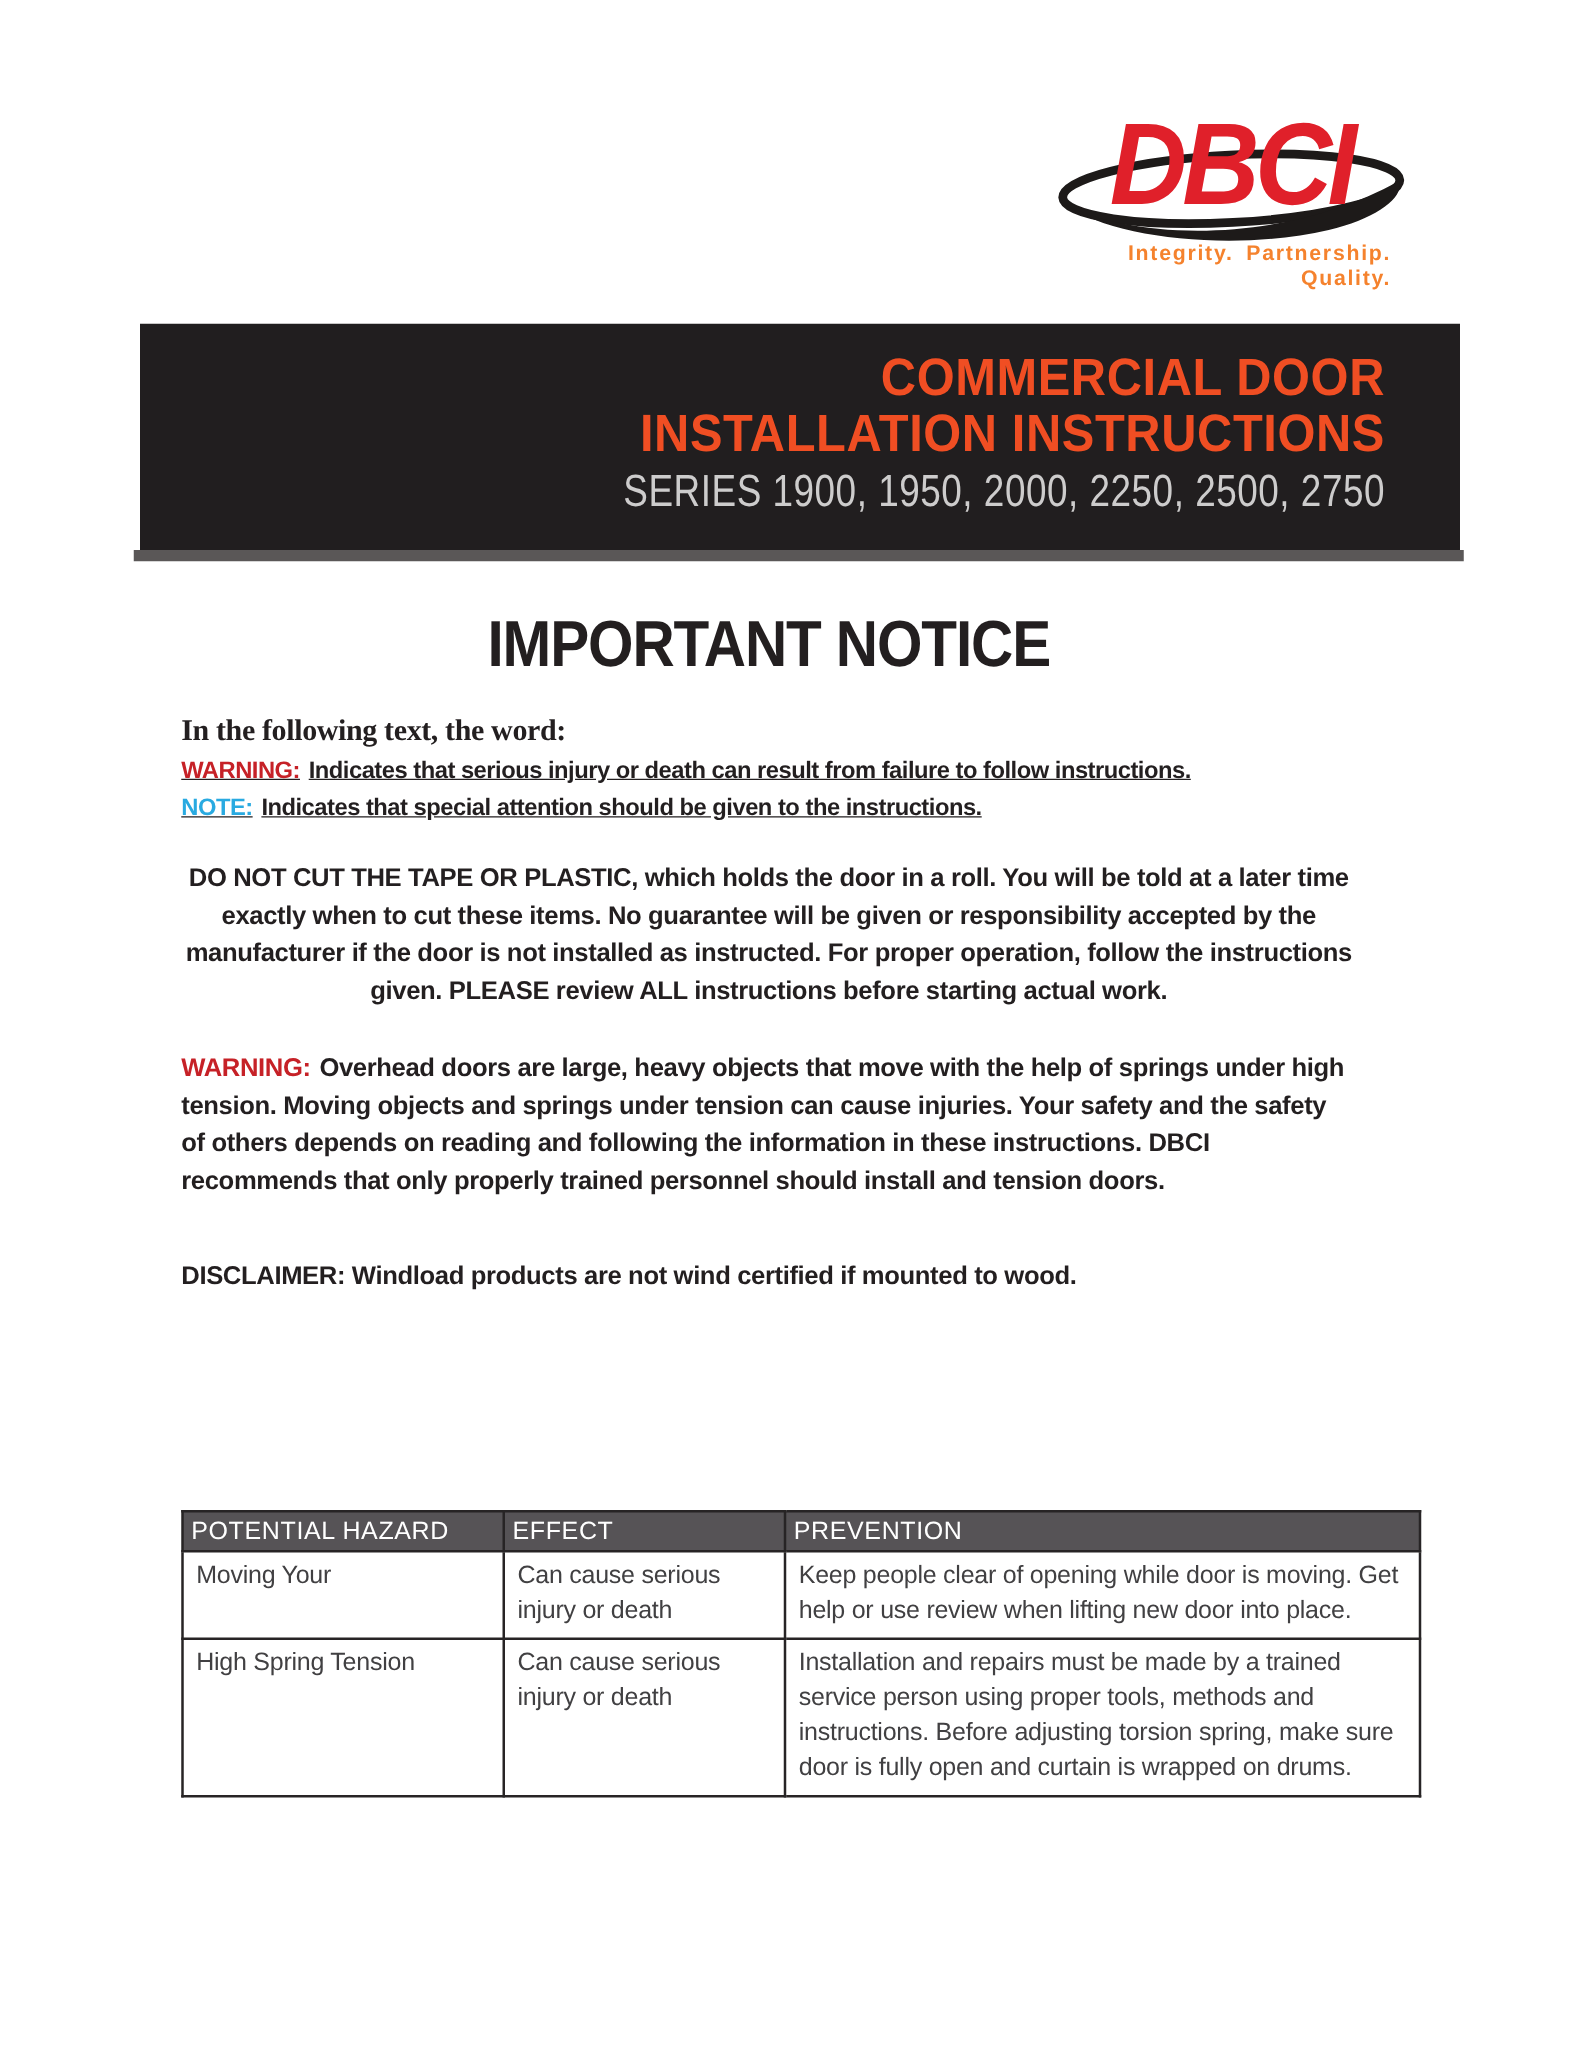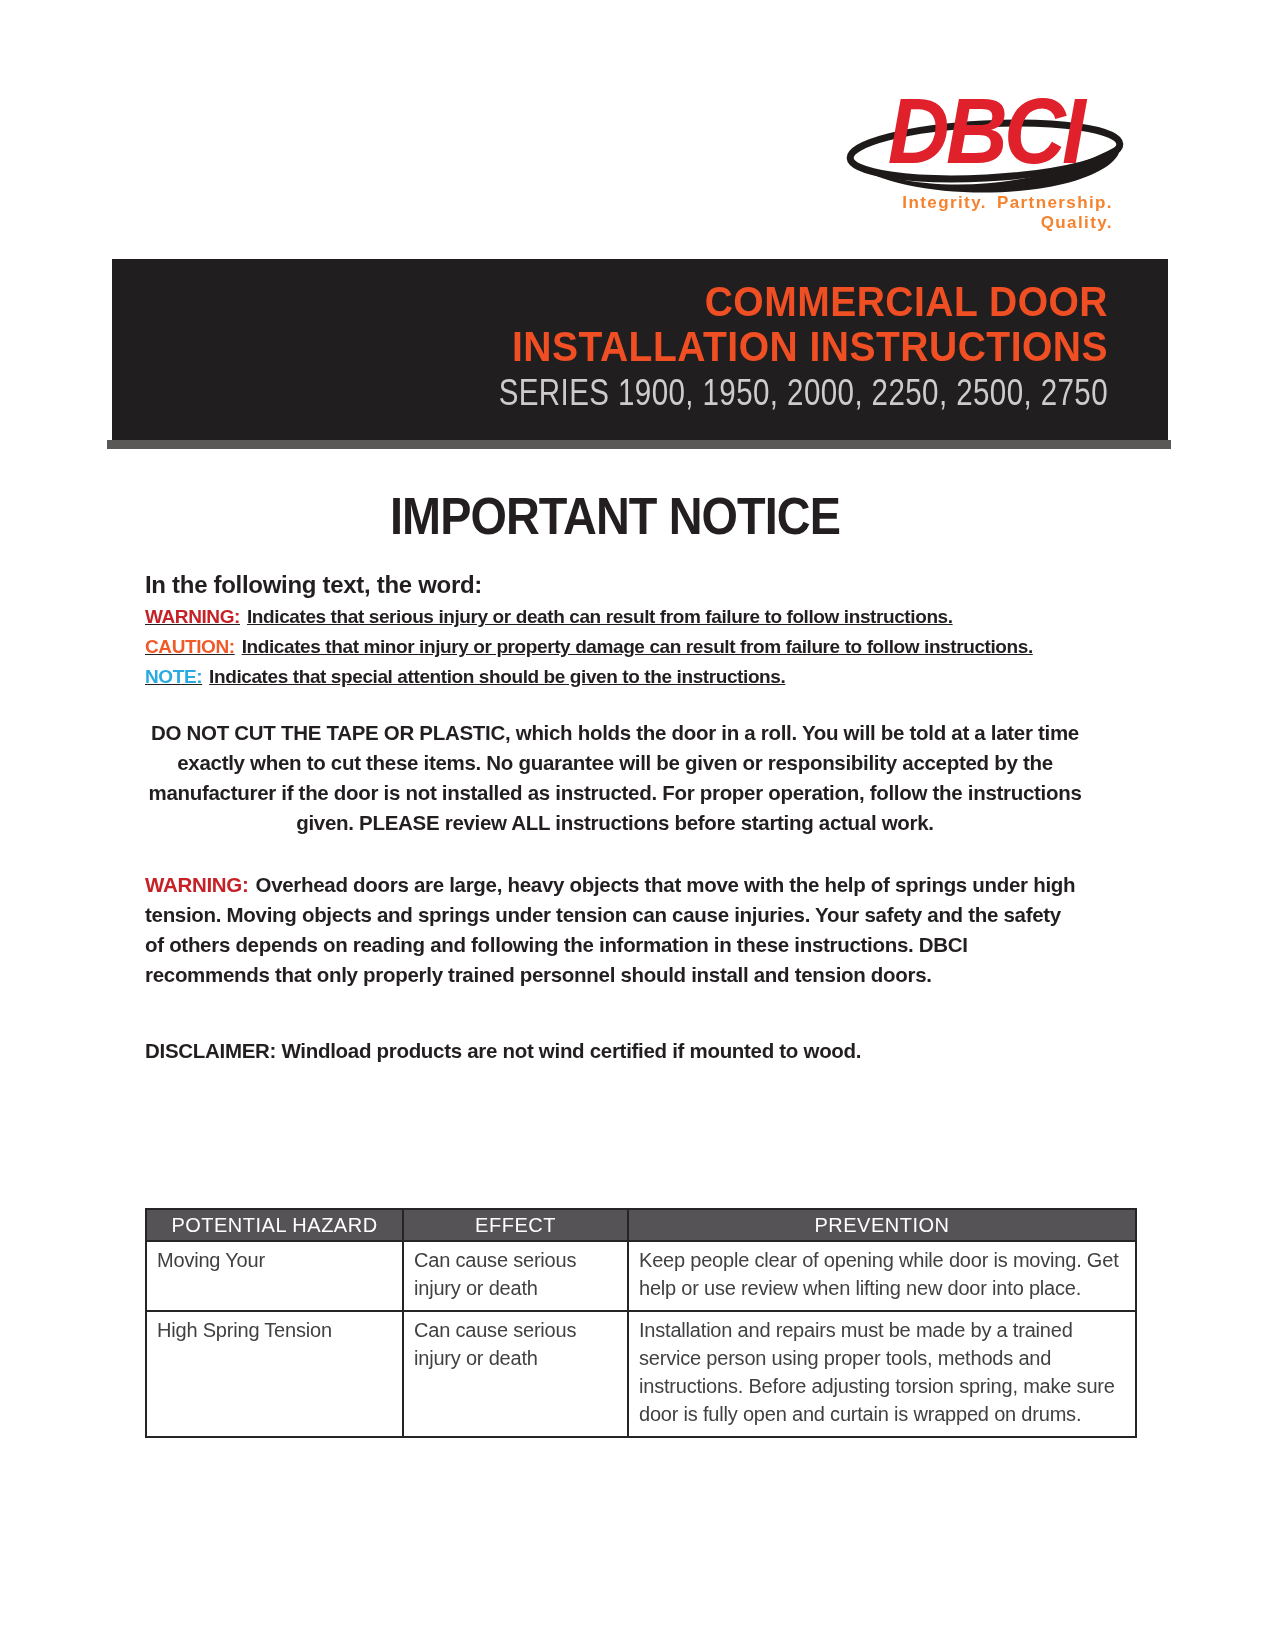--- a/index.html
+++ b/index.html
@@ -59,6 +59,7 @@
   .intro{
     font-size:24px;font-weight:700;letter-spacing:-0.3px;line-height:30px;
     margin:0 0 2px 0;
+    font-family:Liberation Serif, serif;
   }
   .def{
     font-size:19px;font-weight:700;letter-spacing:-0.4px;line-height:30px;

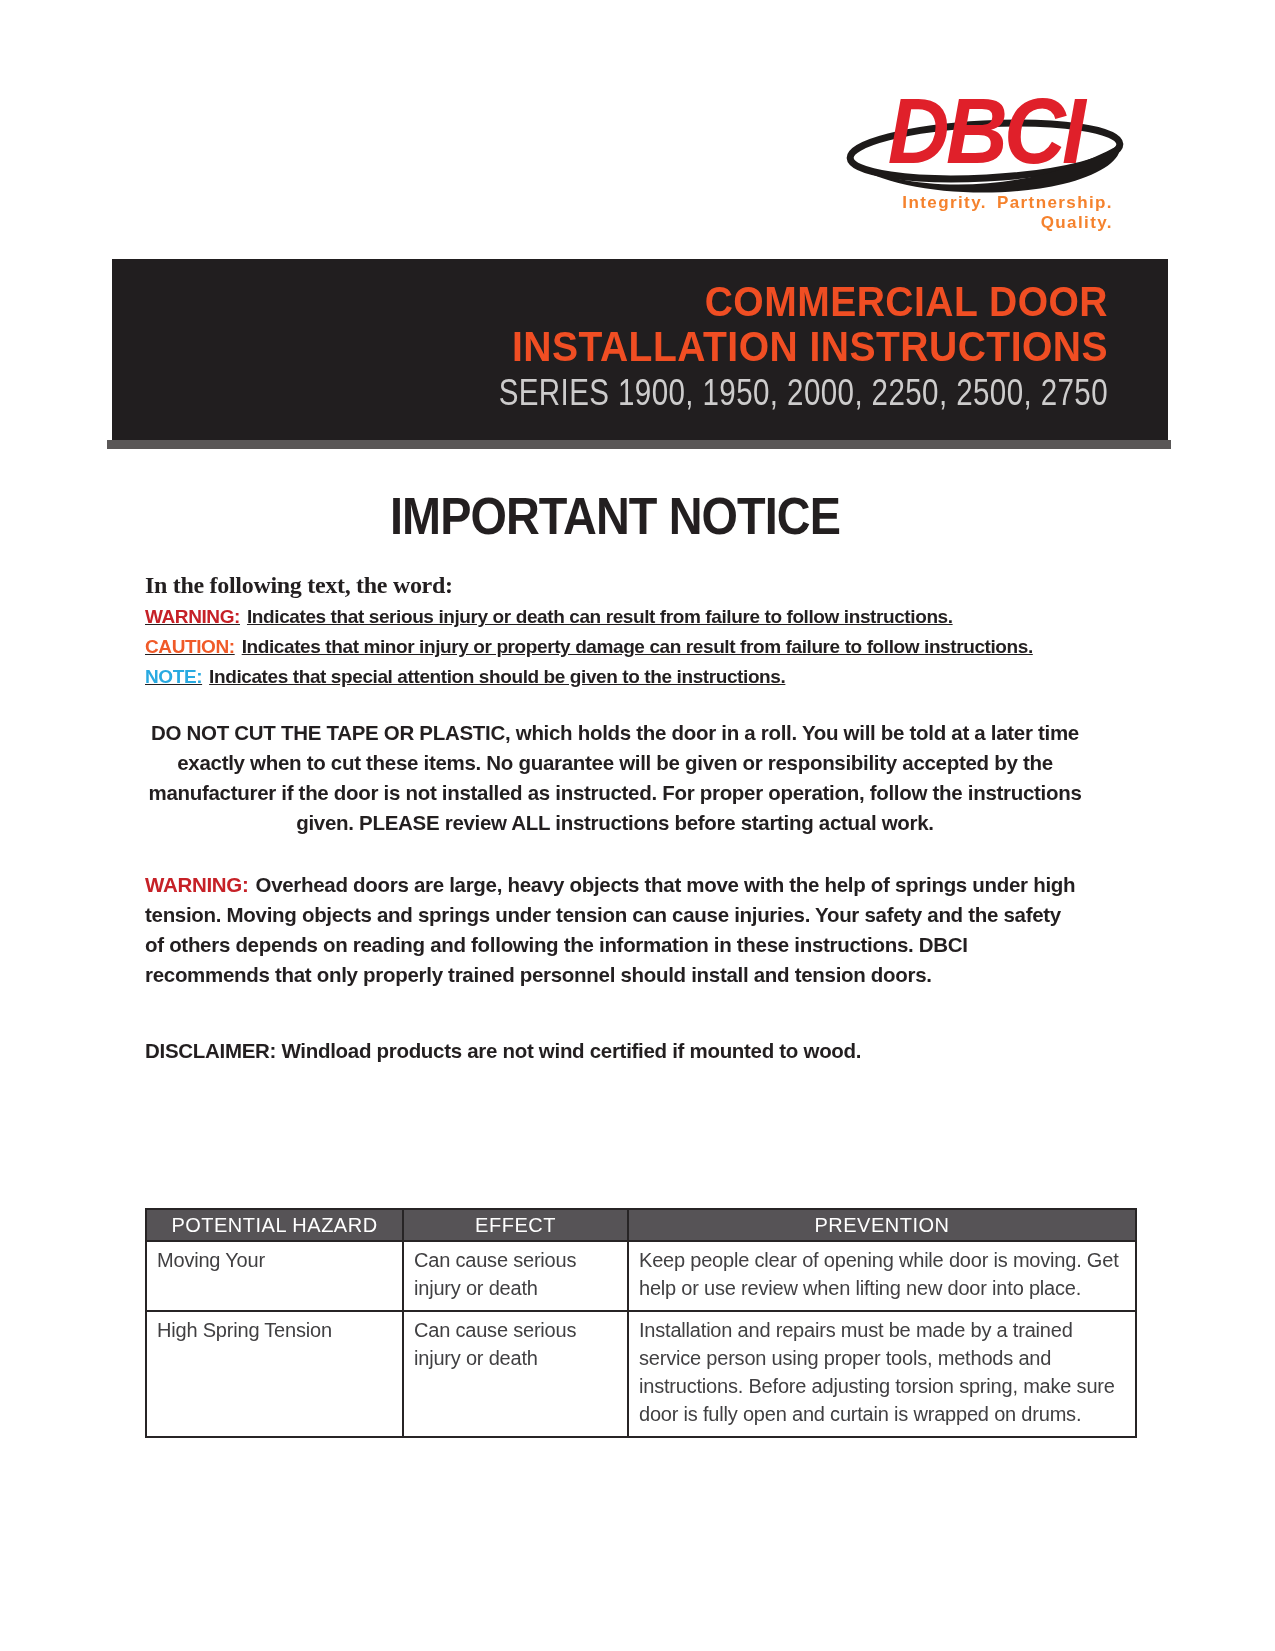--- a/index.html
+++ b/index.html
@@ -134,9 +134,6 @@
       <span class="term term-red">WARNING:</span><span>Indicates that serious injury or death can result from failure to follow instructions.</span>
     </p>
     <p class="def">
-      <span class="term term-orange">CAUTION:</span><span>Indicates that minor injury or property damage can result from failure to follow instructions.</span>
-    </p>
-    <p class="def">
       <span class="term term-blue">NOTE:</span><span>Indicates that special attention should be given to the instructions.</span>
     </p>
 

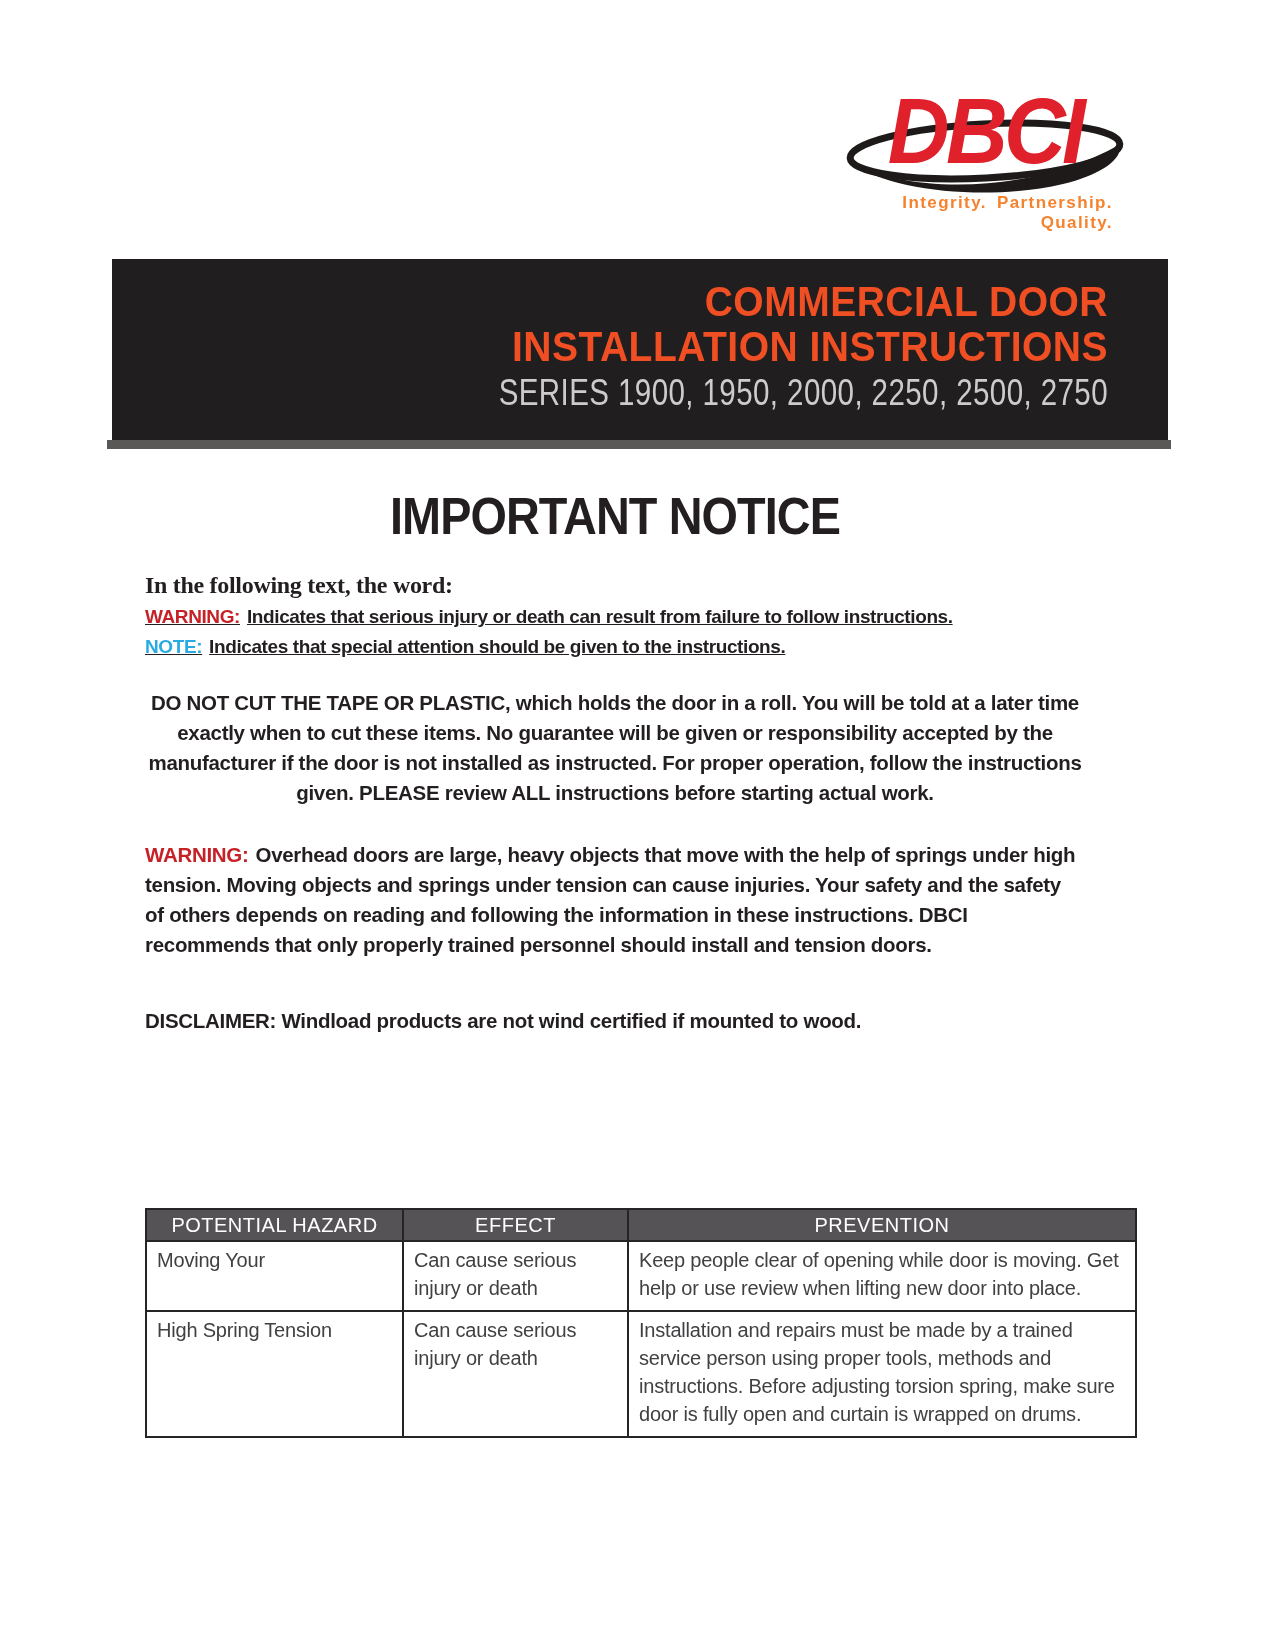--- a/index.html
+++ b/index.html
@@ -90,7 +90,7 @@
   .hazard-table th{
     background:#565356;color:#ffffff;
     font-size:20px;font-weight:400;letter-spacing:0.5px;
-    height:32px;padding:2px 6px;text-align:center;vertical-align:middle;
+    height:32px;padding:2px 6px;text-align:left;vertical-align:middle;
   }
   .hazard-table td{
     color:#414042;font-size:20px;font-weight:400;letter-spacing:-0.2px;

